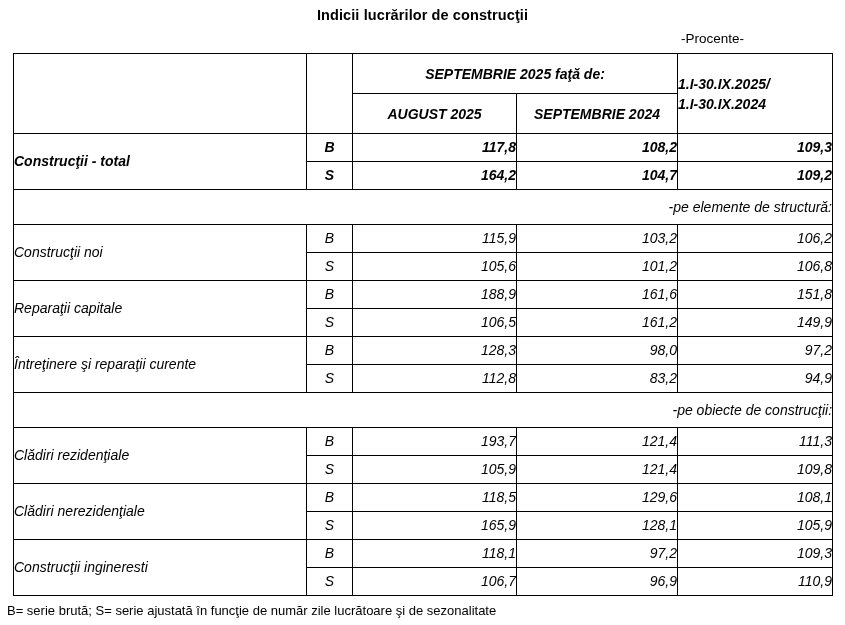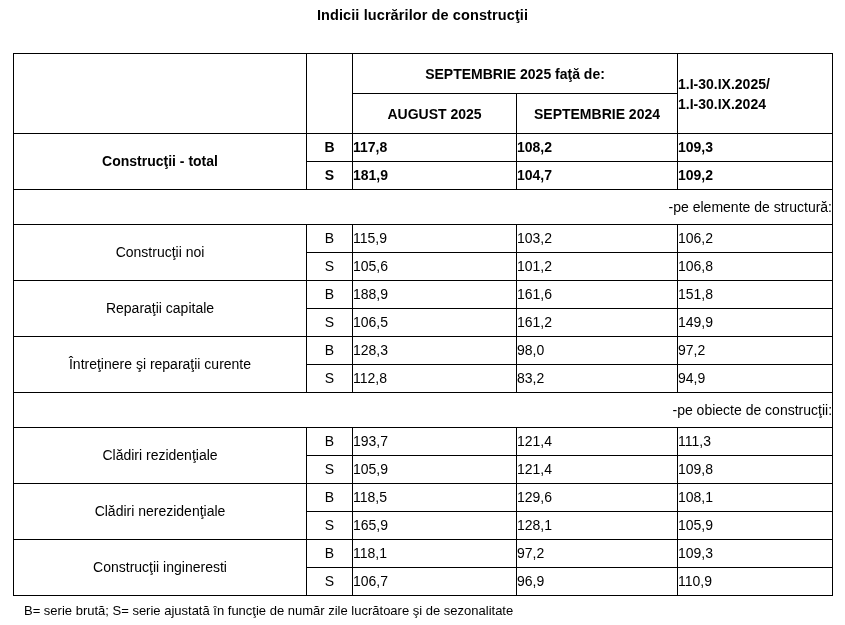--- a/index.html
+++ b/index.html
@@ -141,6 +141,7 @@
 
   <div class="doc-title">Indicii lucrărilor de construcţii</div>
 
+  <div class="unit-note">-Procente-</div>
 
   <div class="table-wrap">
     <table class="idx">

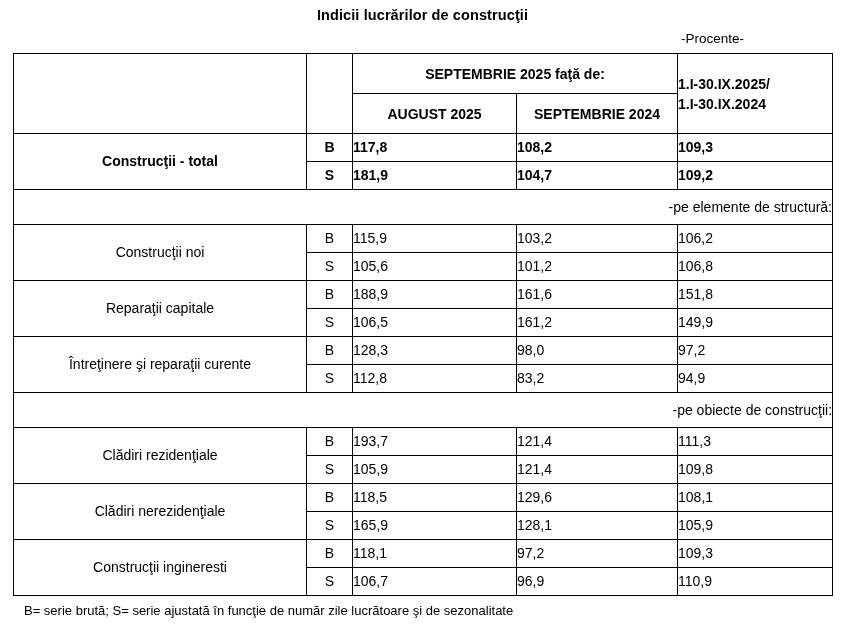--- a/index.html
+++ b/index.html
@@ -55,6 +55,7 @@
     border-collapse: collapse;
     width: 819px;
     table-layout: fixed;
+    font-style: italic;
   }
 
   table.idx td {

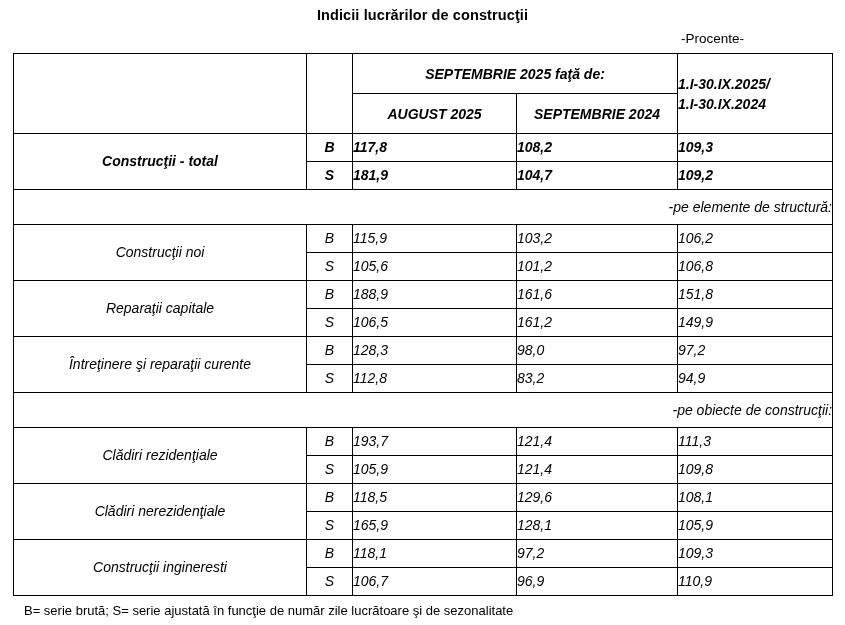--- a/index.html
+++ b/index.html
@@ -111,7 +111,7 @@
     line-height: 27px;
   }
   .cell-val {
-    text-align: left;
+    text-align: right;
     font-size: 14.5px;
     height: 27px;
     line-height: 27px;

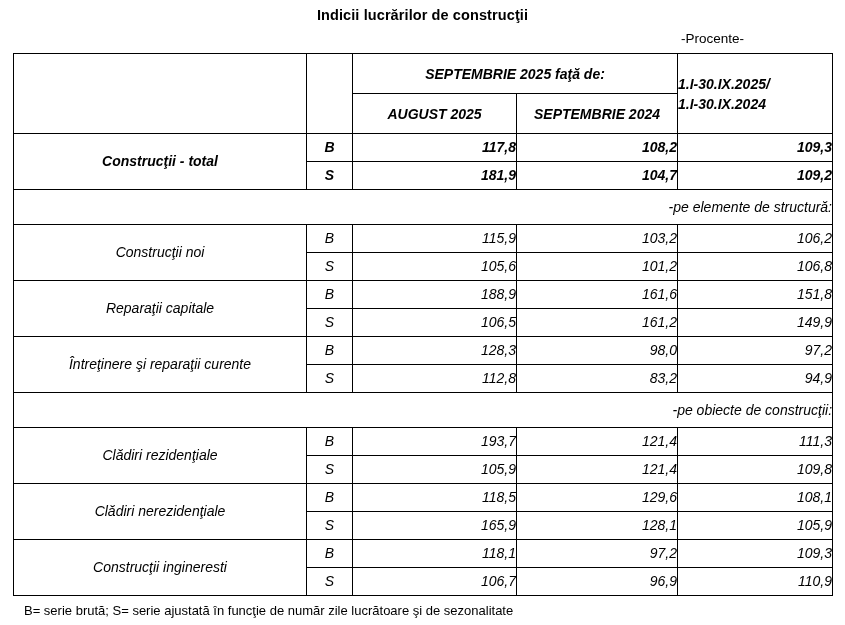--- a/index.html
+++ b/index.html
@@ -95,7 +95,7 @@
 
   
   .row-label {
-    text-align: center;
+    text-align: left;
     padding-left: 21px;
     vertical-align: bottom;
     padding-bottom: 5px;

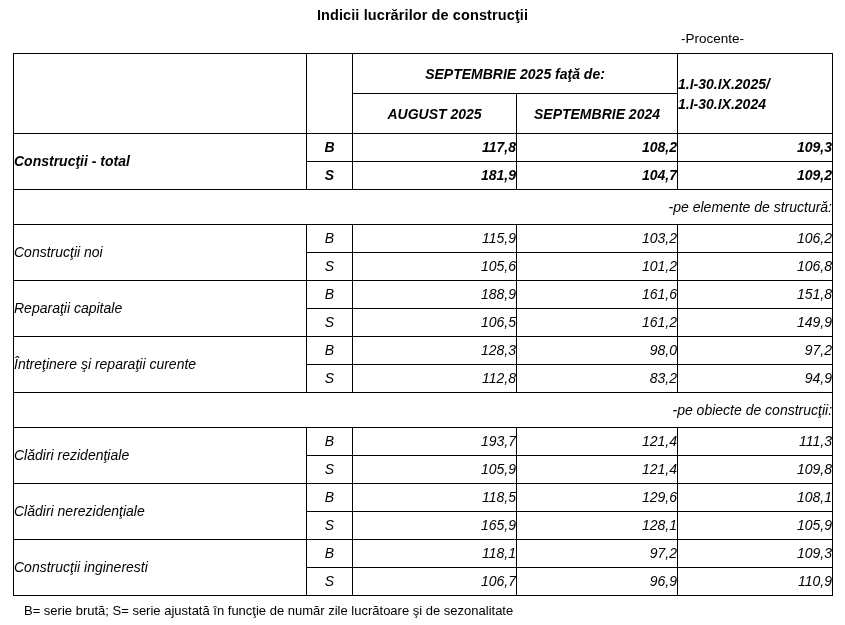--- a/index.html
+++ b/index.html
@@ -179,7 +179,7 @@
         </tr>
         <tr class="bold-row">
           <td class="cell-bs">S</td>
-          <td class="cell-val">181,9</td>
+          <td class="cell-val">164,2</td>
           <td class="cell-val">104,7</td>
           <td class="cell-val">109,2</td>
         </tr>

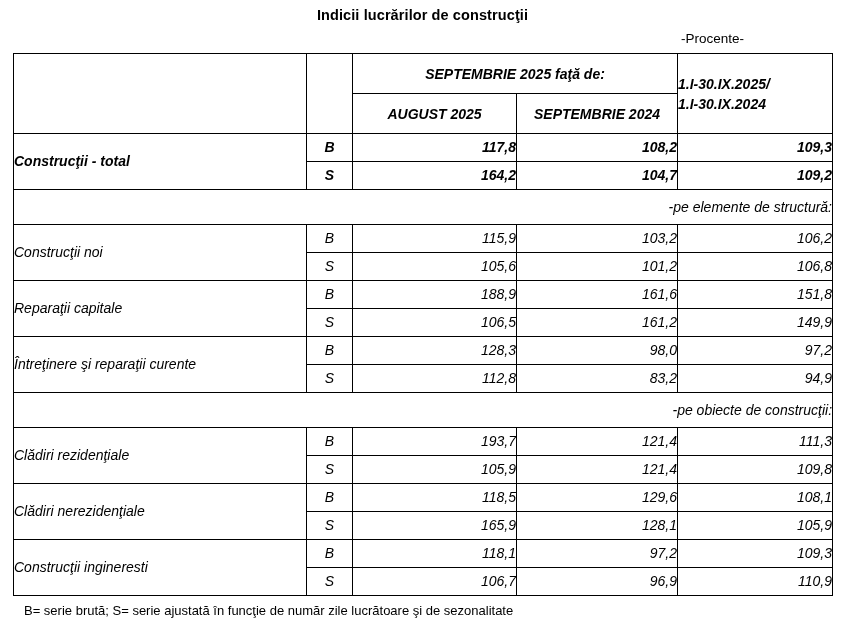--- a/index.html
+++ b/index.html
@@ -128,7 +128,7 @@
 
   .footnote {
     position: absolute;
-    left: 24px;
+    left: 7px;
     top: 602px;
     font-size: 13px;
     line-height: 17px;

